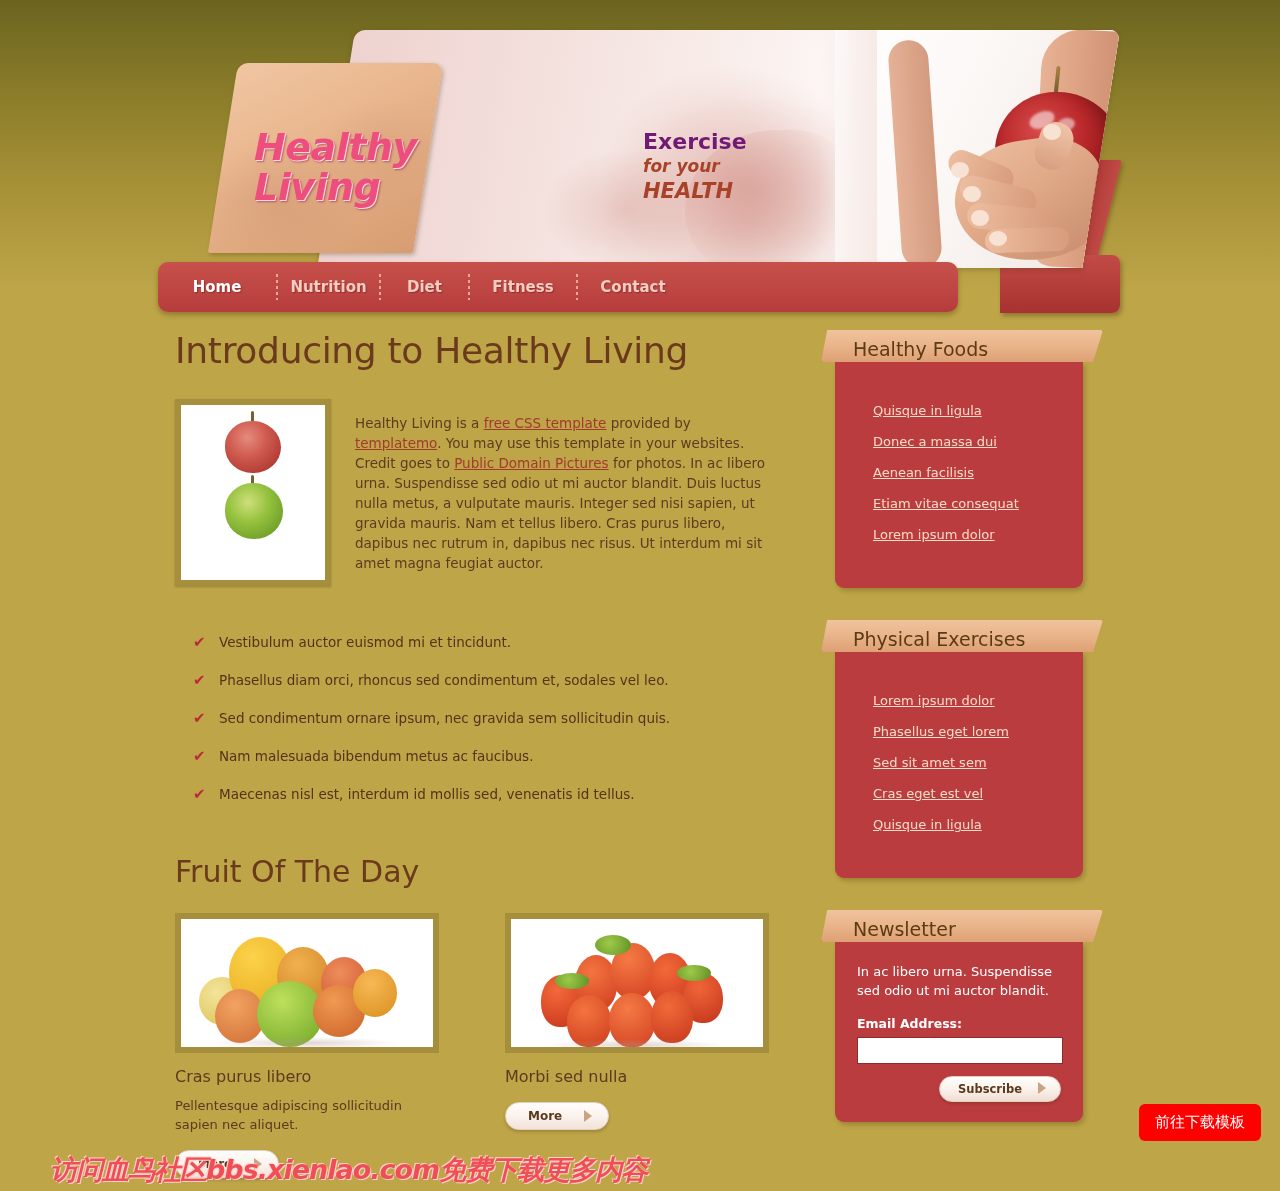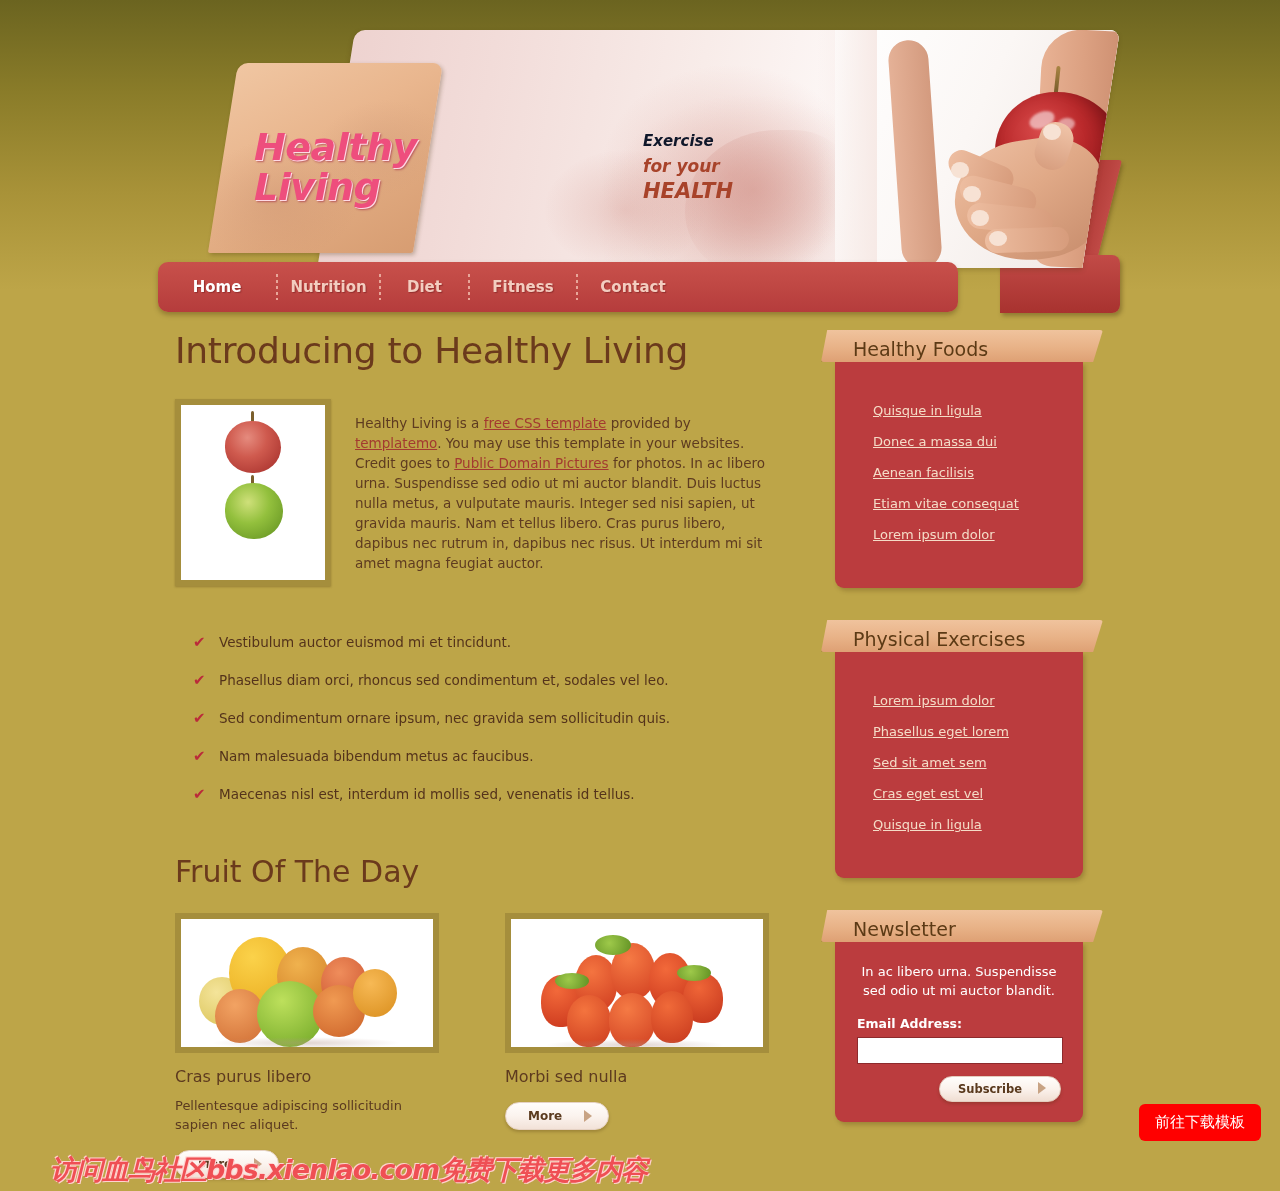--- a/index.html
+++ b/index.html
@@ -393,7 +393,7 @@
     </div>
 
     <div style="position:absolute;left:643px;top:128px;z-index:5;">
-      <div style="font-size:15px;font-weight:bold;font-style:italic;color:#0f172a;line-height:27px;">Exercise</div>
+      <div style="font-size:22px;font-weight:bold;color:#701a75;line-height:27px;">Exercise</div>
       <div style="font-size:17px;font-weight:bold;font-style:italic;color:#a8432a;line-height:23px;">for your</div>
       <div style="font-size:21px;font-weight:bold;font-style:italic;color:#a8432a;line-height:26px;">HEALTH</div>
     </div>

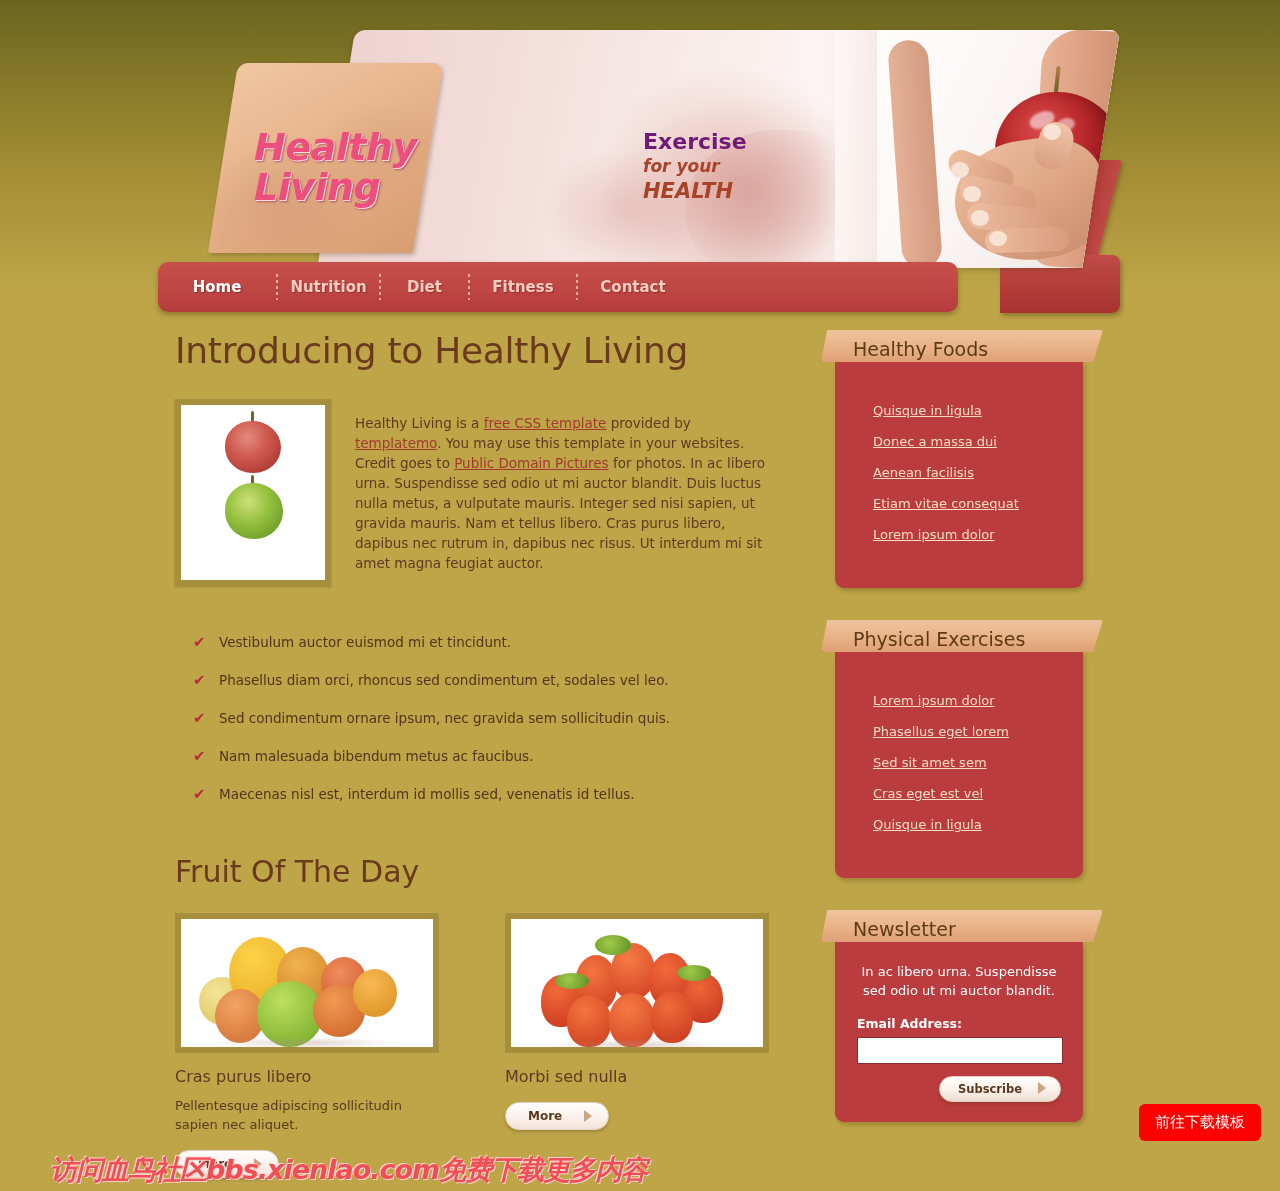--- a/index.html
+++ b/index.html
@@ -310,7 +310,7 @@
   }
   .nl-text{
     color:#ffffff; font-size:13px; line-height:19px;
-    padding:0 22px 0 22px; margin:0;text-align:center;
+    padding:0 22px 0 22px; margin:0;
   }
   .nl-label{
     color:#ffffff; font-size:12.5px; font-weight:bold;

